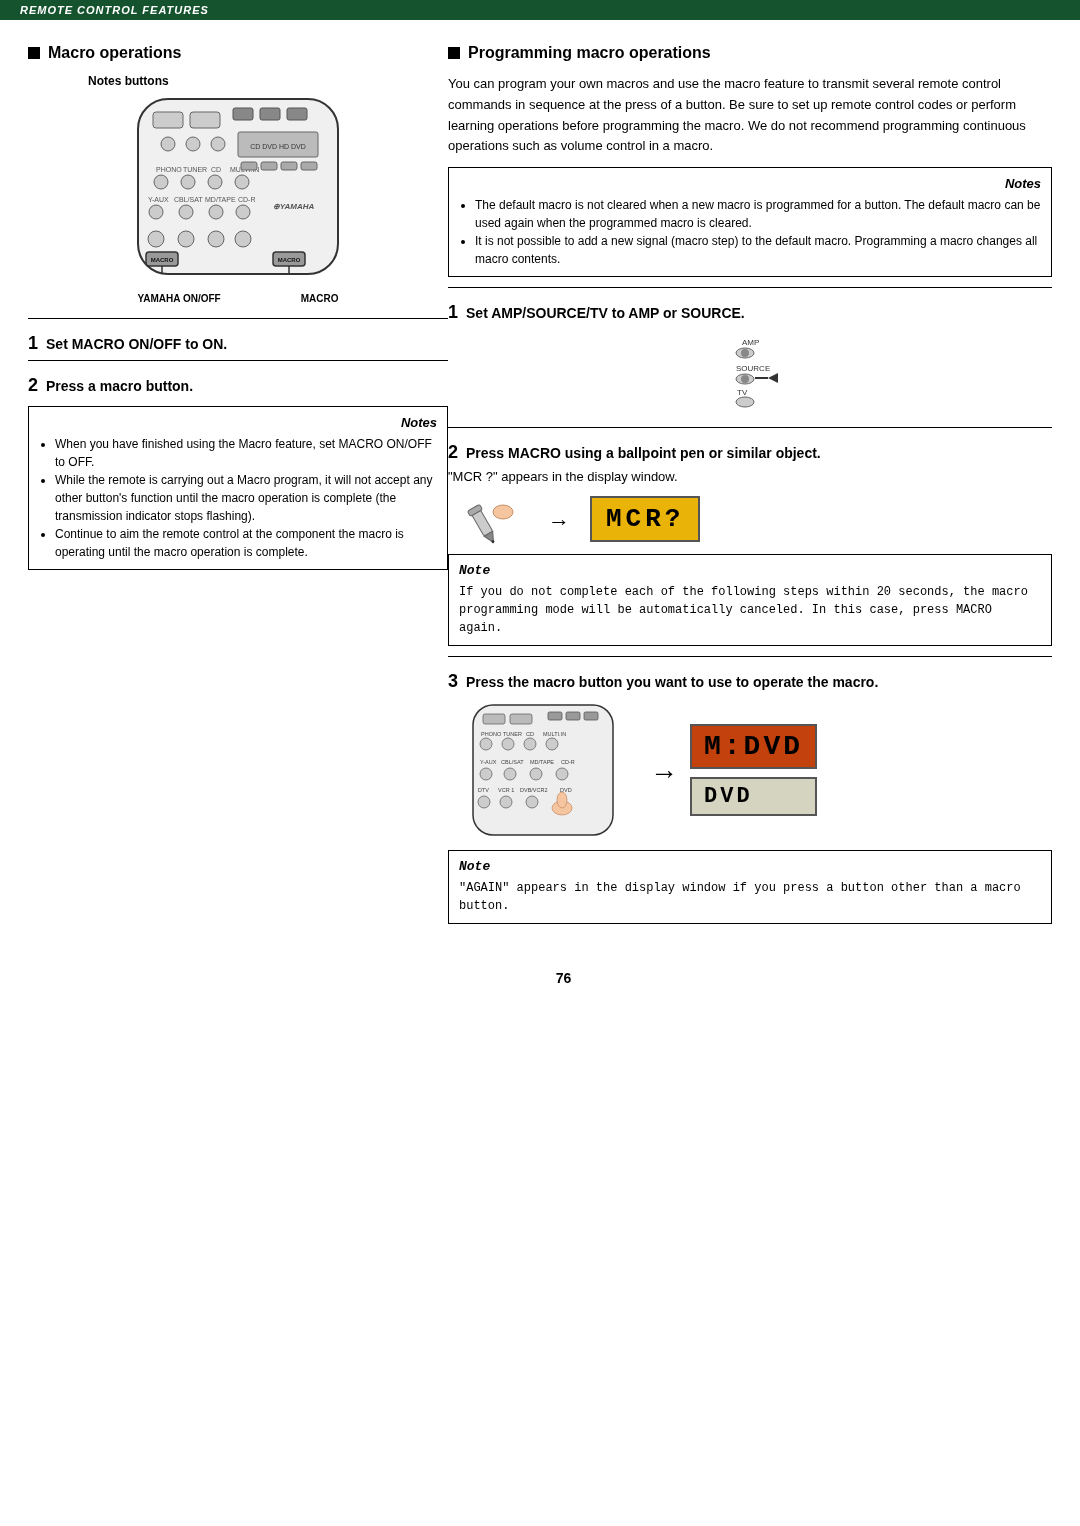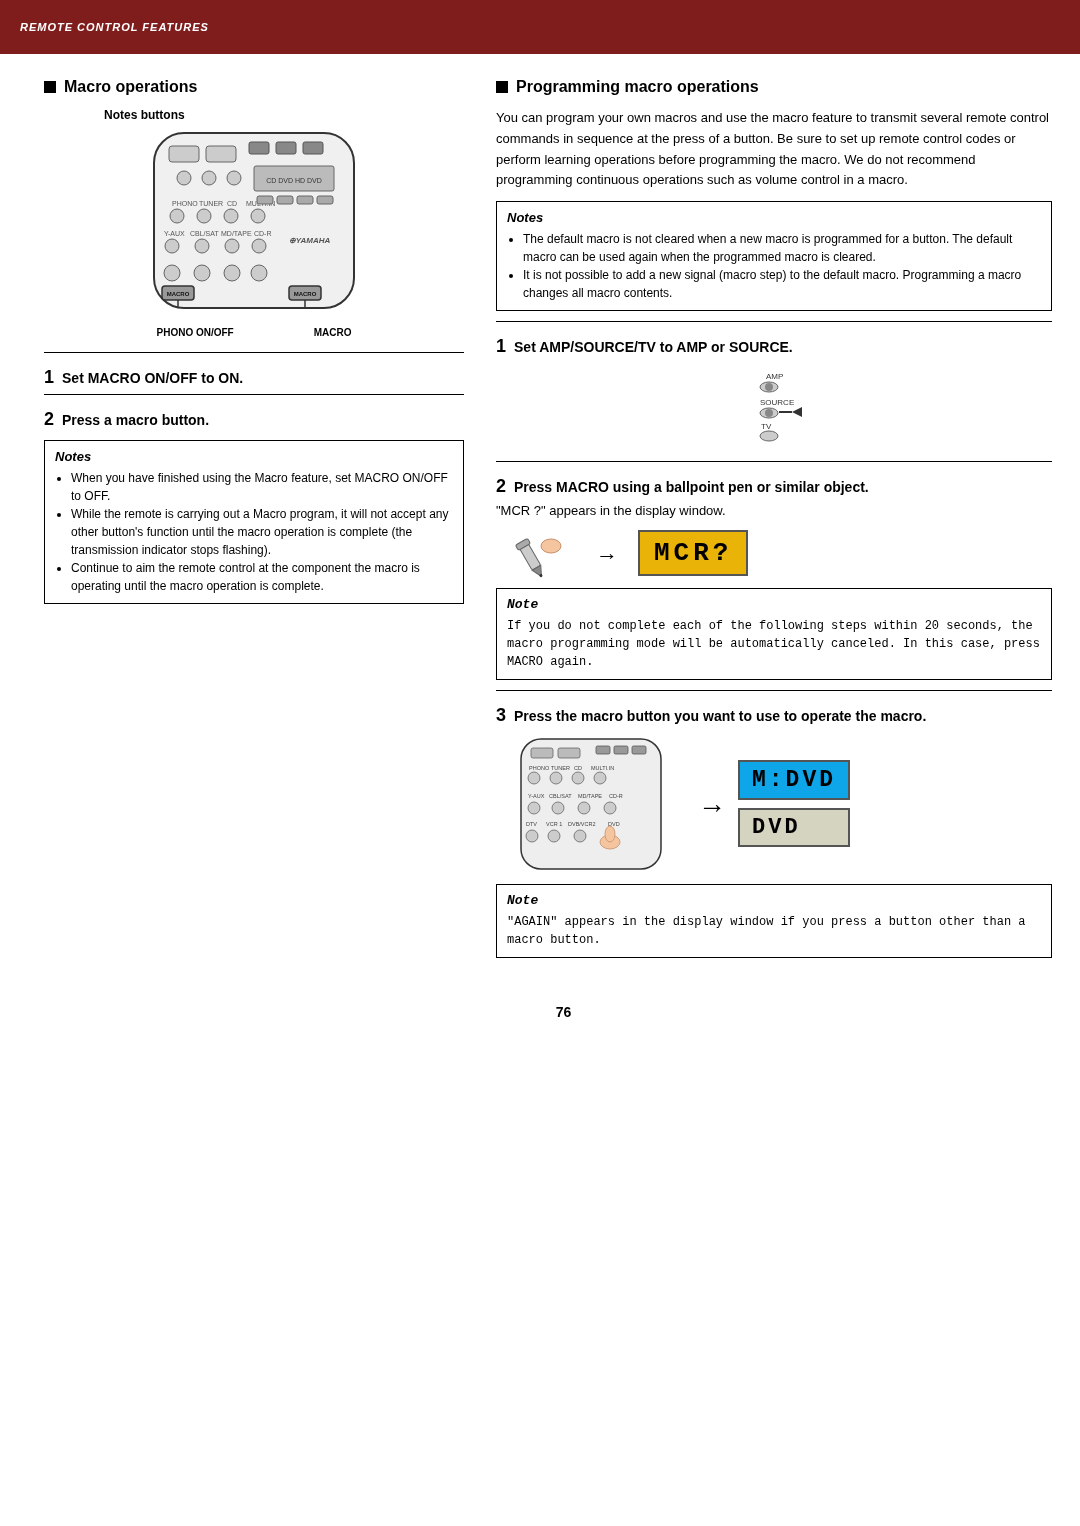--- a/index.html
+++ b/index.html
@@ -14,12 +14,12 @@
 
     
     .header-bar {
-      background: #7f1d1d;
+      background: #14532d;
       color: #fff;
       font-size: 11px;
       font-weight: bold;
       font-style: italic;
-      padding: 21px 20px;
+      padding: 4px 20px;
       letter-spacing: 1px;
     }
 

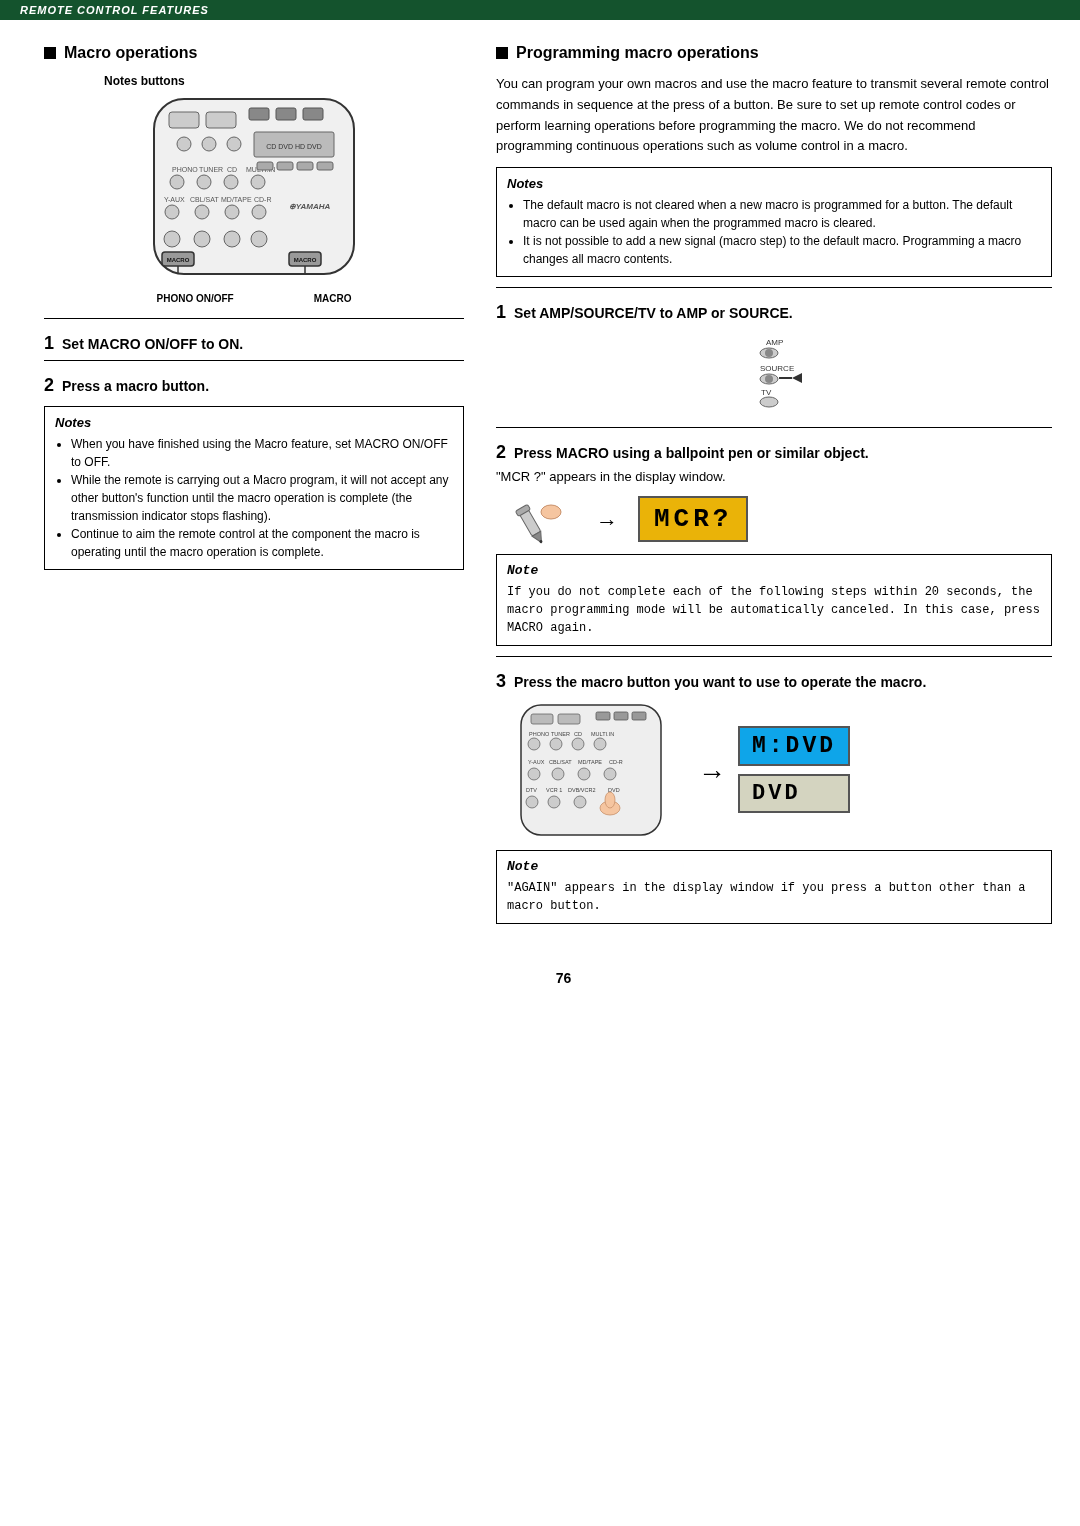--- a/index.html
+++ b/index.html
@@ -26,8 +26,7 @@
     
     .main-content {
       display: flex;
-      padding: 24px 28px 20px 44px;
-      gap: 32px;
+      padding: 24px 28px 20px 28px;
     }
 
     

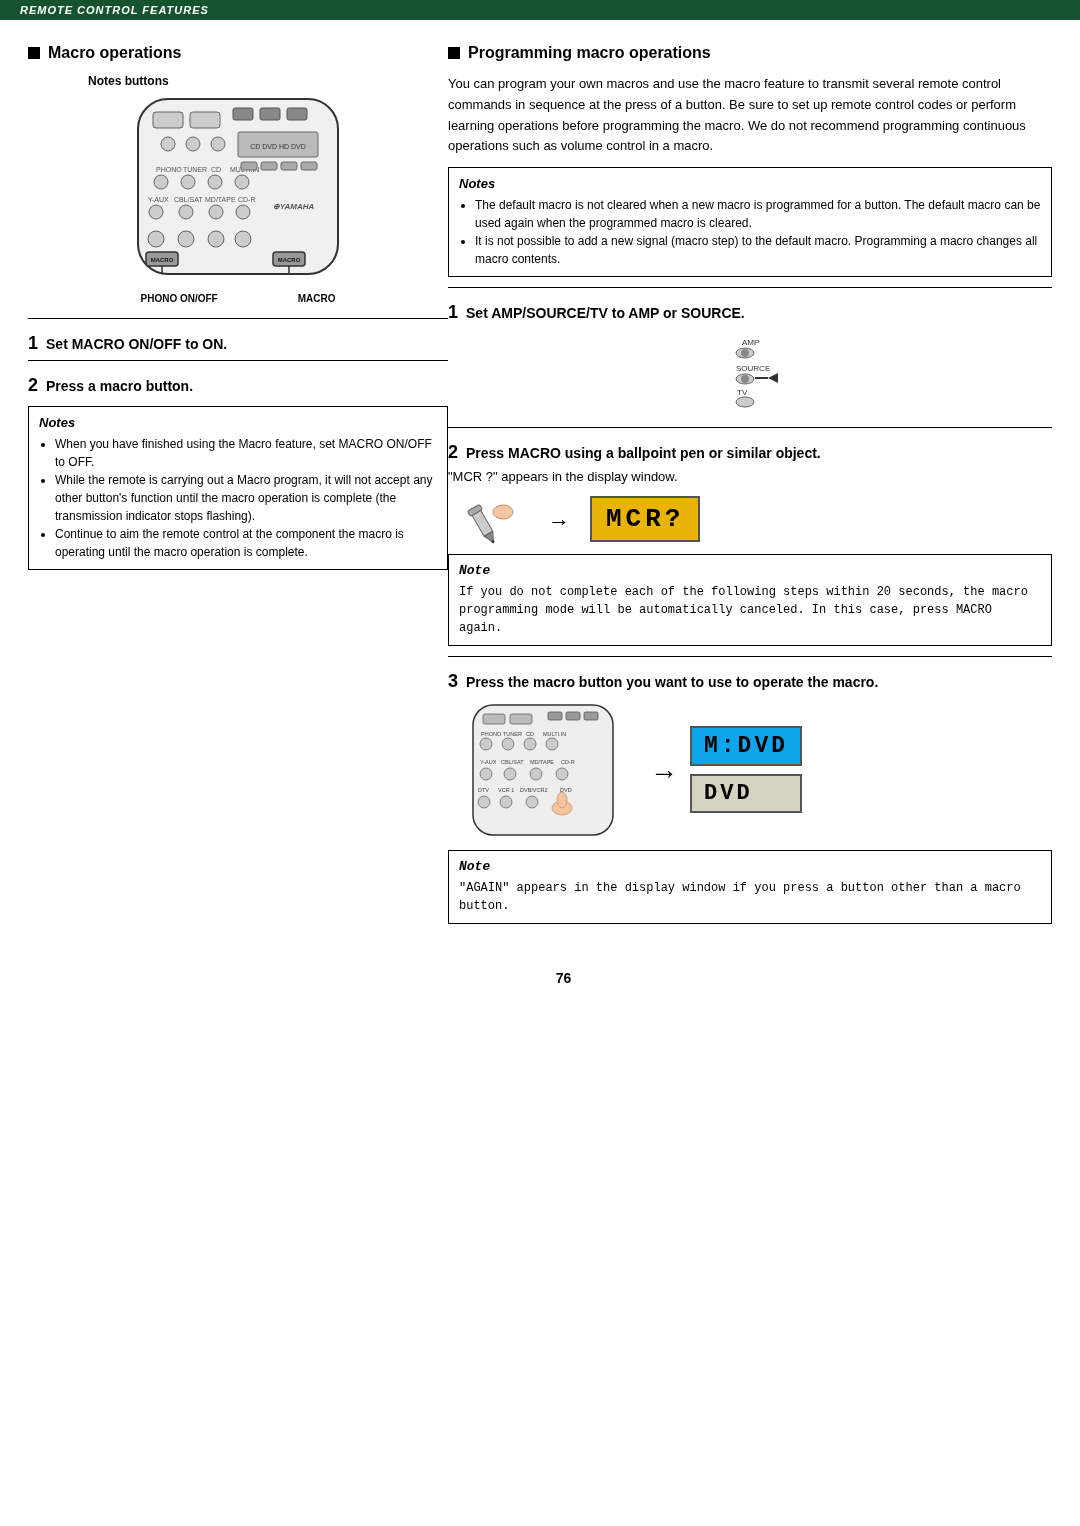--- a/index.html
+++ b/index.html
@@ -116,6 +116,7 @@
       font-style: italic;
       font-size: 13px;
       margin-bottom: 5px;
+      text-align: right;
     }
     .notes-box ul {
       padding-left: 16px;

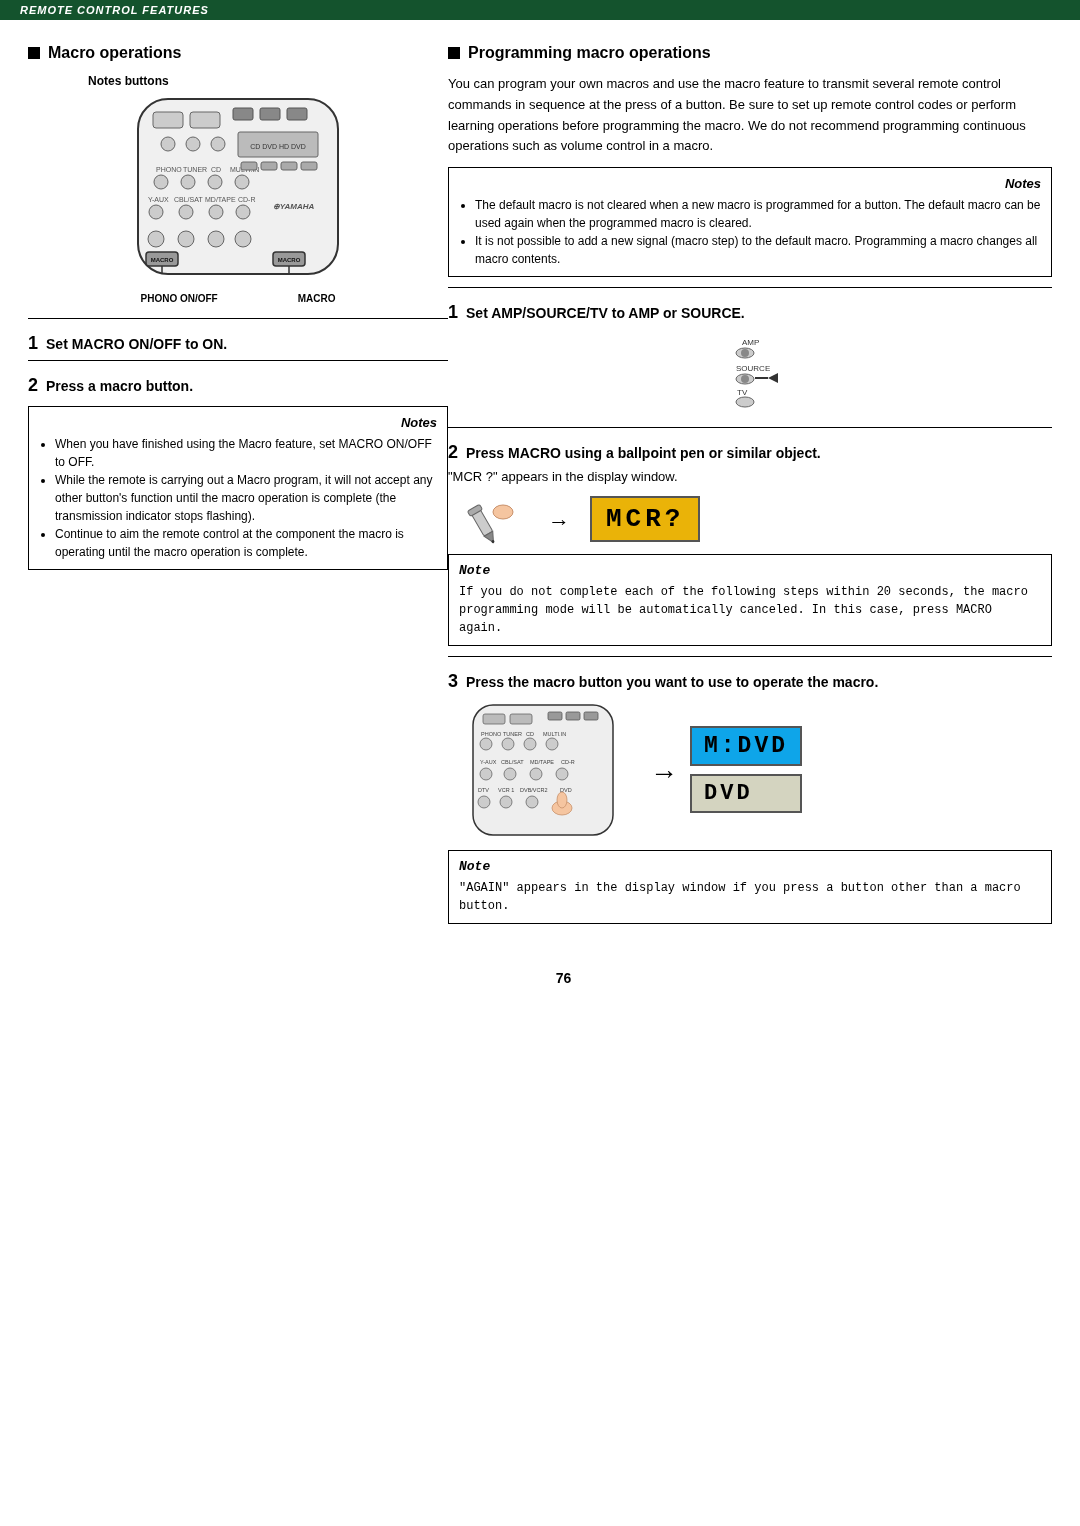--- a/index.html
+++ b/index.html
@@ -279,7 +279,7 @@
     </div>
 
     <div class="macro-labels">
-      <span>PHONO ON/OFF</span>
+      <span>YAMAHA ON/OFF</span>
       <span>MACRO</span>
     </div>
 

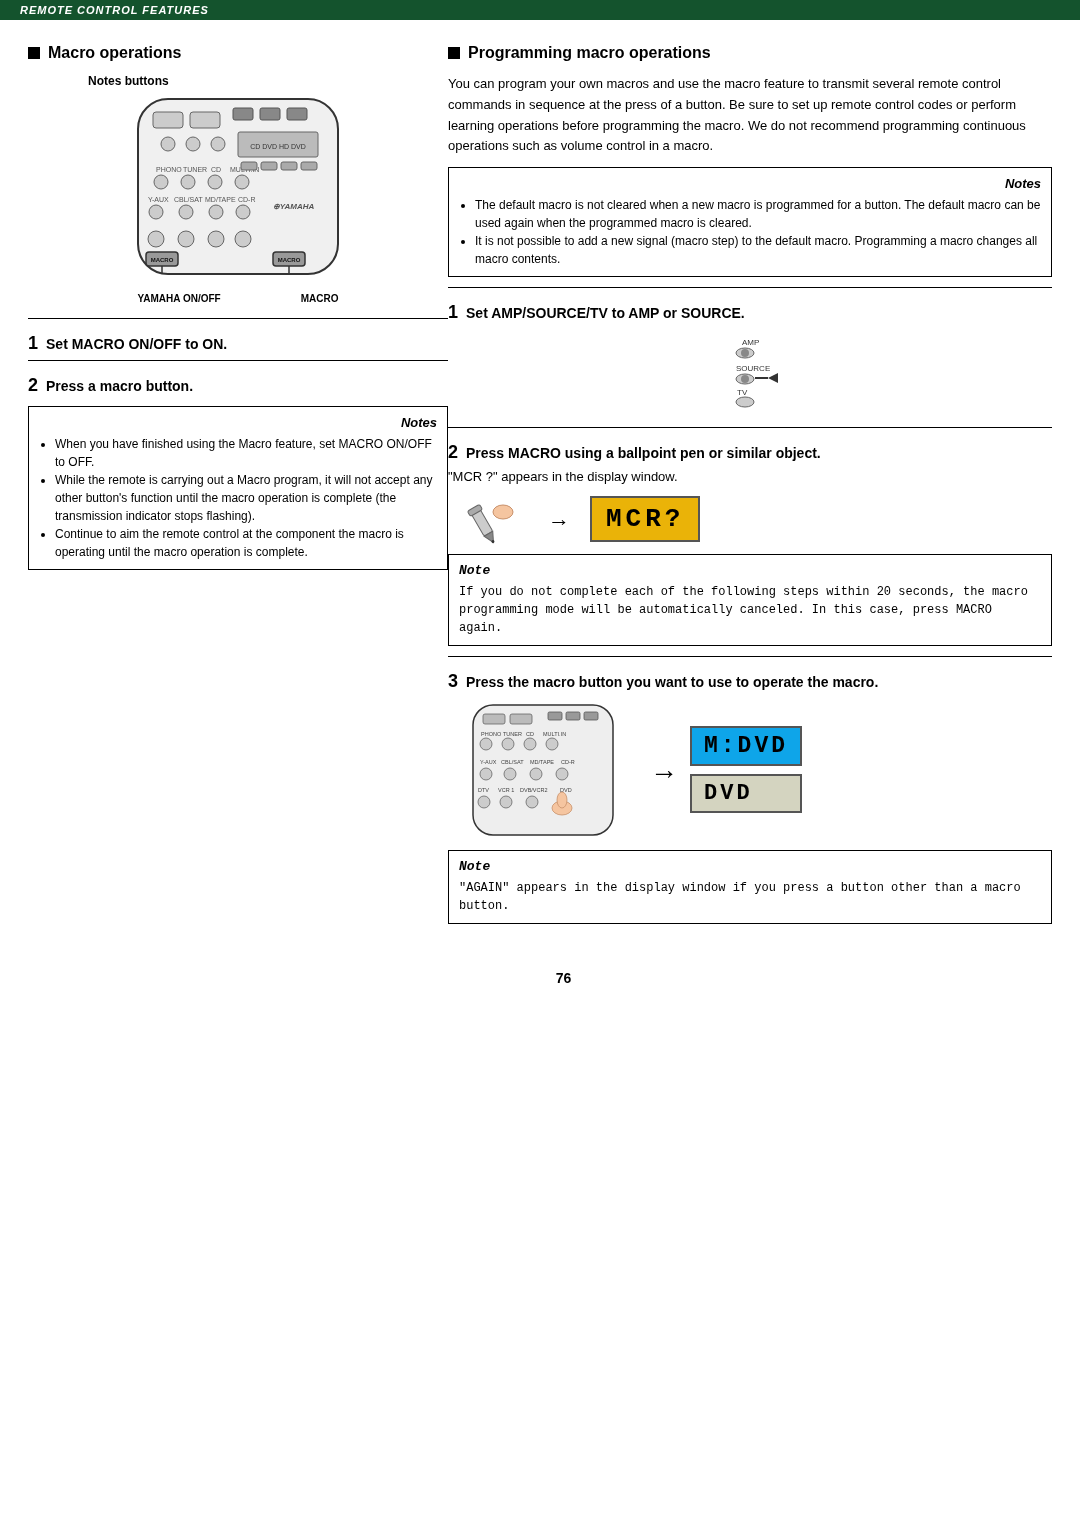--- a/index.html
+++ b/index.html
@@ -427,7 +427,7 @@
       <span class="arrow-right" style="font-size:28px;">→</span>
 
       <div class="alt-display">
-        <div style="border:2px solid #555; padding:5px 12px; background:#0ea5e9; font-family:'Courier New',monospace; font-size:23px; font-weight:bold; letter-spacing:3px;">M:DVD</div>
+        <div style="border:2px solid #555; padding:5px 12px; background:#c2410c; font-family:'Courier New',monospace; font-size:28px; font-weight:bold; letter-spacing:3px;">M:DVD</div>
         <div style="border:2px solid #555; padding:5px 12px; background:#d4d4c0; font-family:'Courier New',monospace; font-size:22px; font-weight:bold; letter-spacing:3px;"> DVD </div>
       </div>
     </div>

